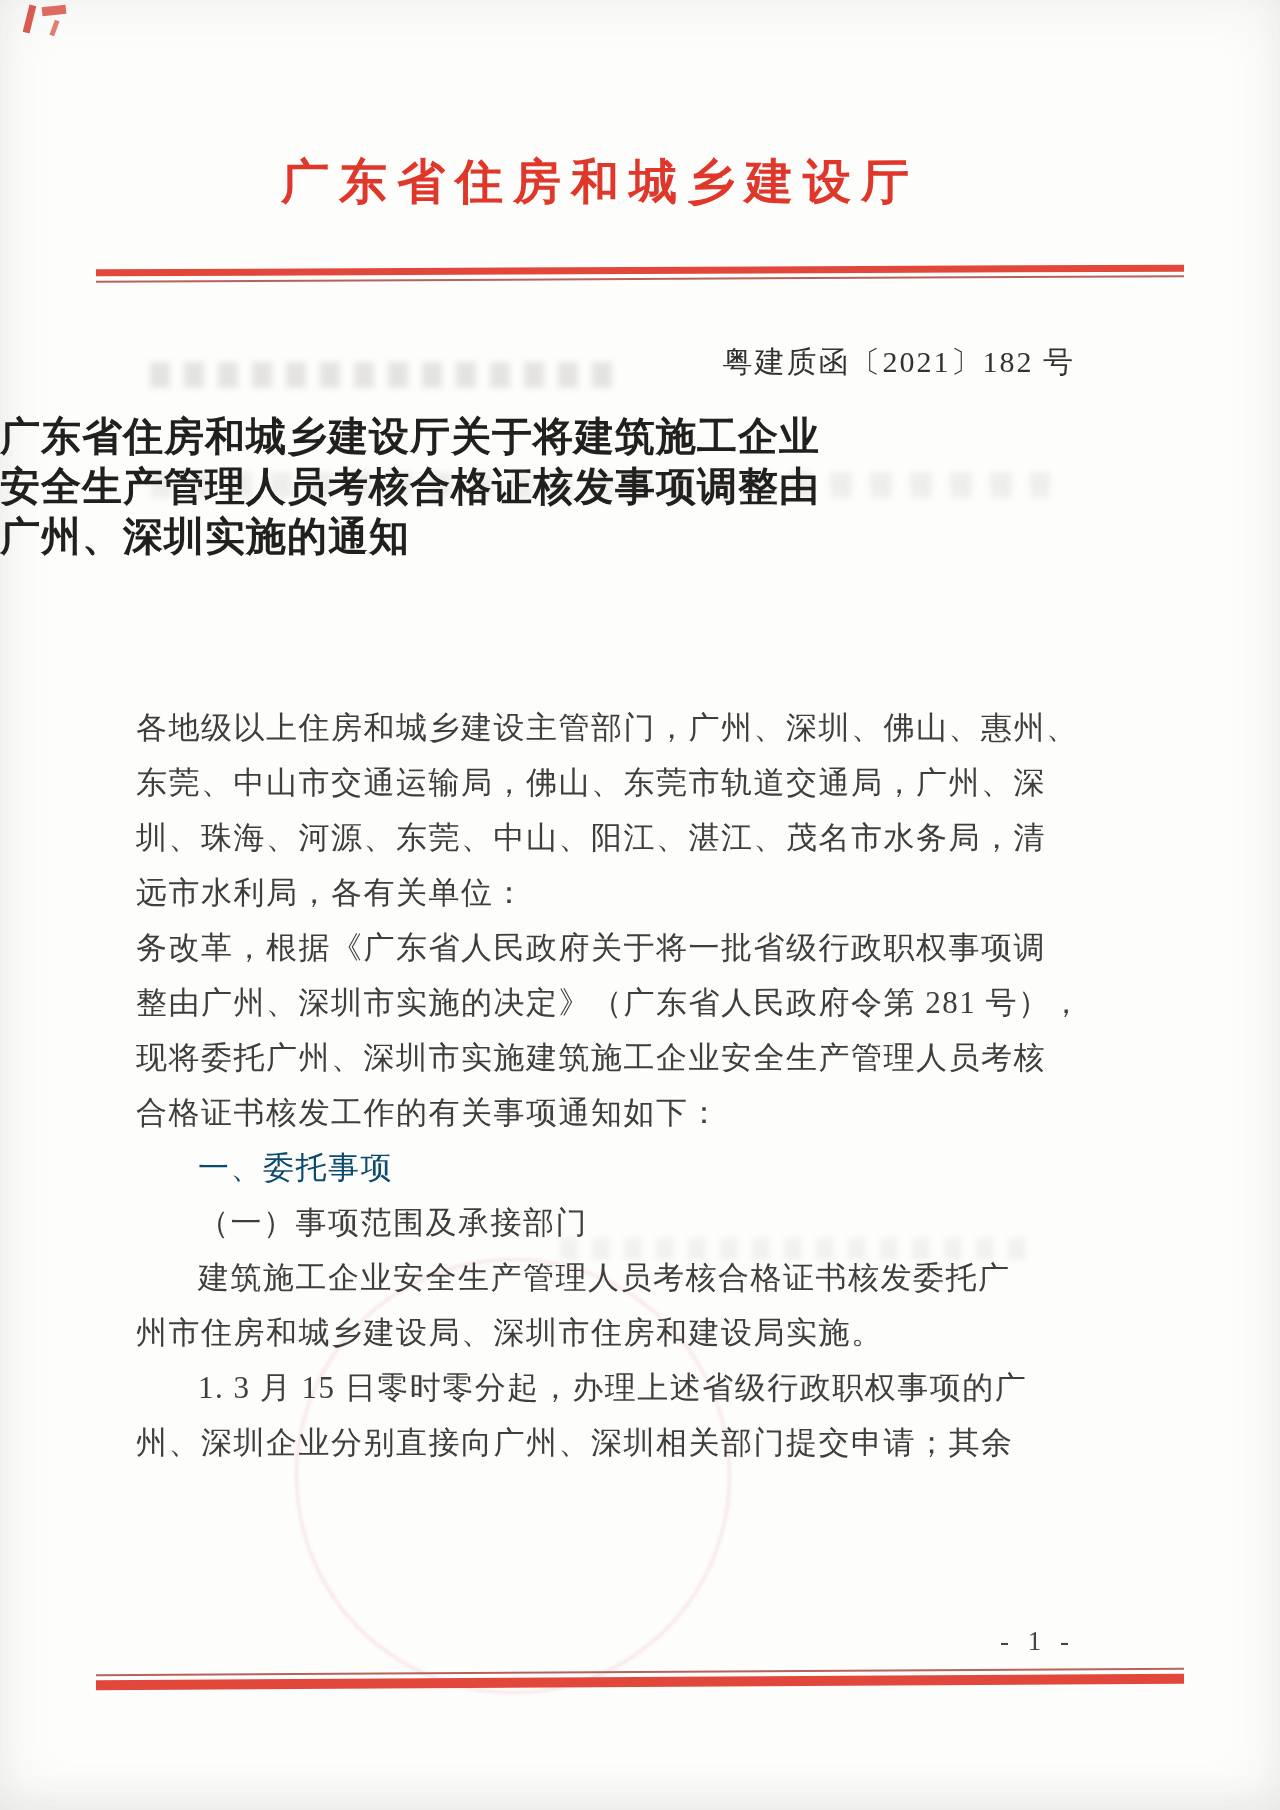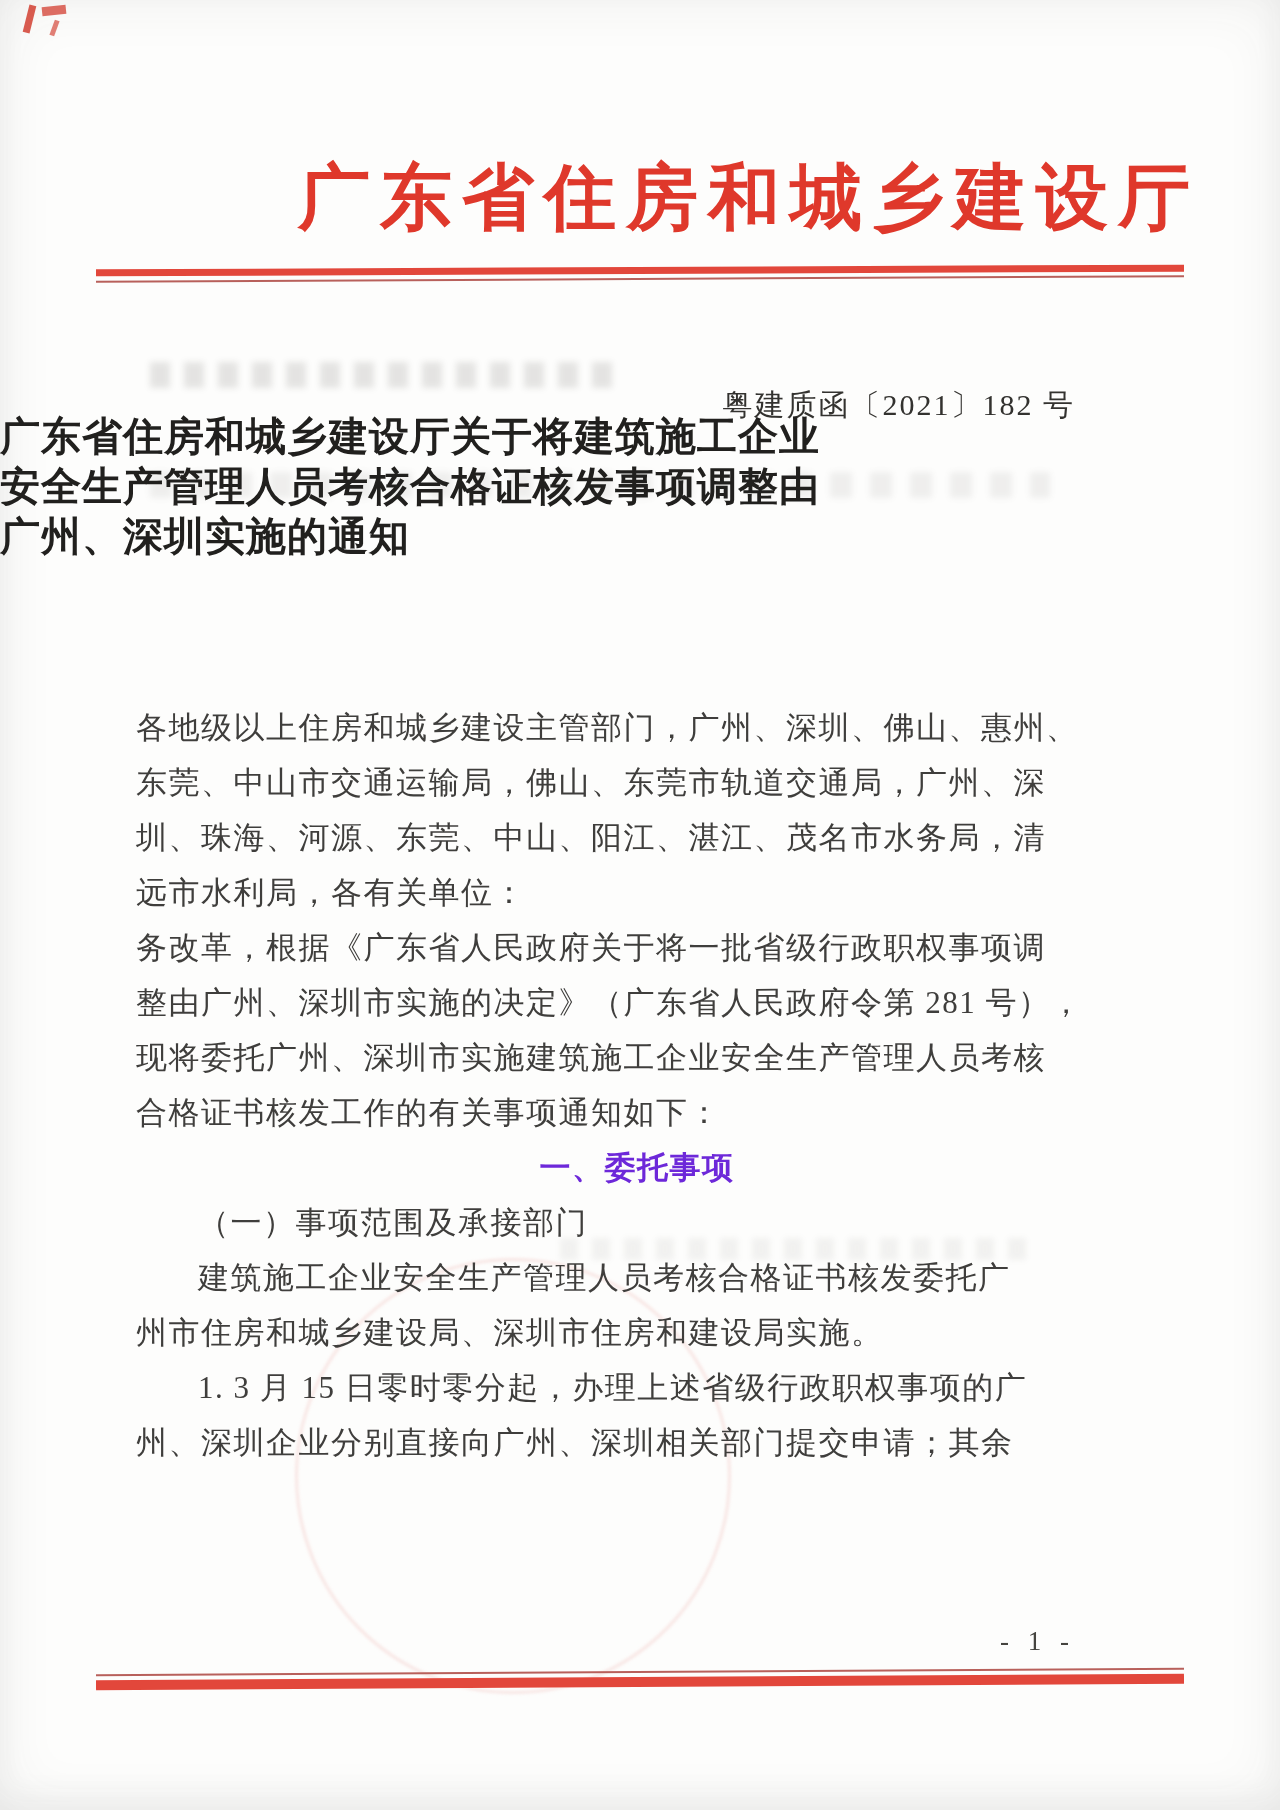--- a/index.html
+++ b/index.html
@@ -15,8 +15,8 @@
   
   .letterhead{
     position:absolute;top:150px;left:0;width:1200px;
-    text-align:right;
-    font-size:72px;font-weight:bold;
+    text-align:center;
+    font-size:48px;font-weight:bold;
     letter-spacing:10px;
     color:var(--brand-red,#df382b);
     white-space:nowrap;

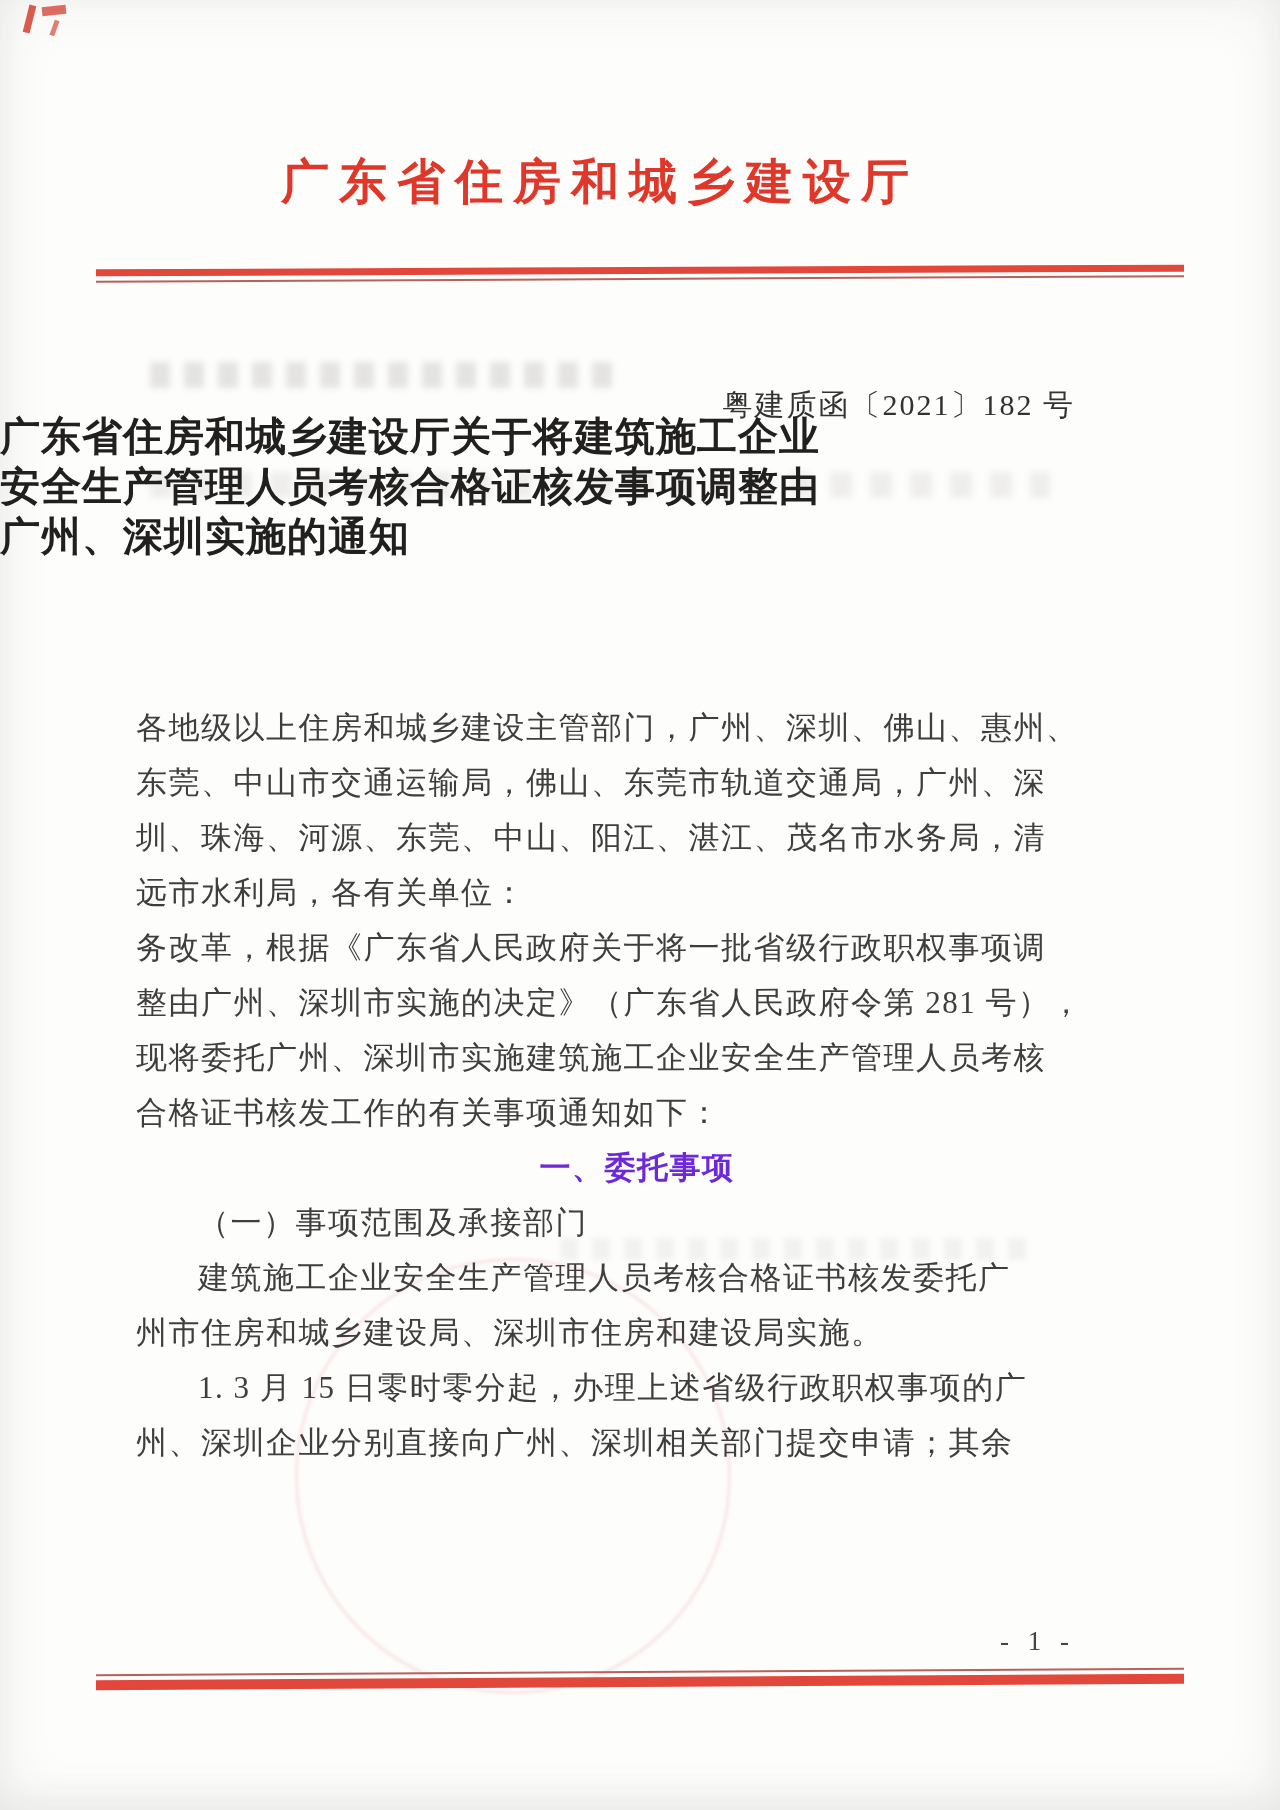--- a/index.html
+++ b/index.html
@@ -28,7 +28,7 @@
   .doc-number{
     position:absolute;top:342px;right:205px;
     font-size:30px;color:#33322f;
-    letter-spacing:2px;white-space:nowrap;margin-top:43px;
+    letter-spacing:2px;white-space:nowrap;
   }
   
   .doc-title{

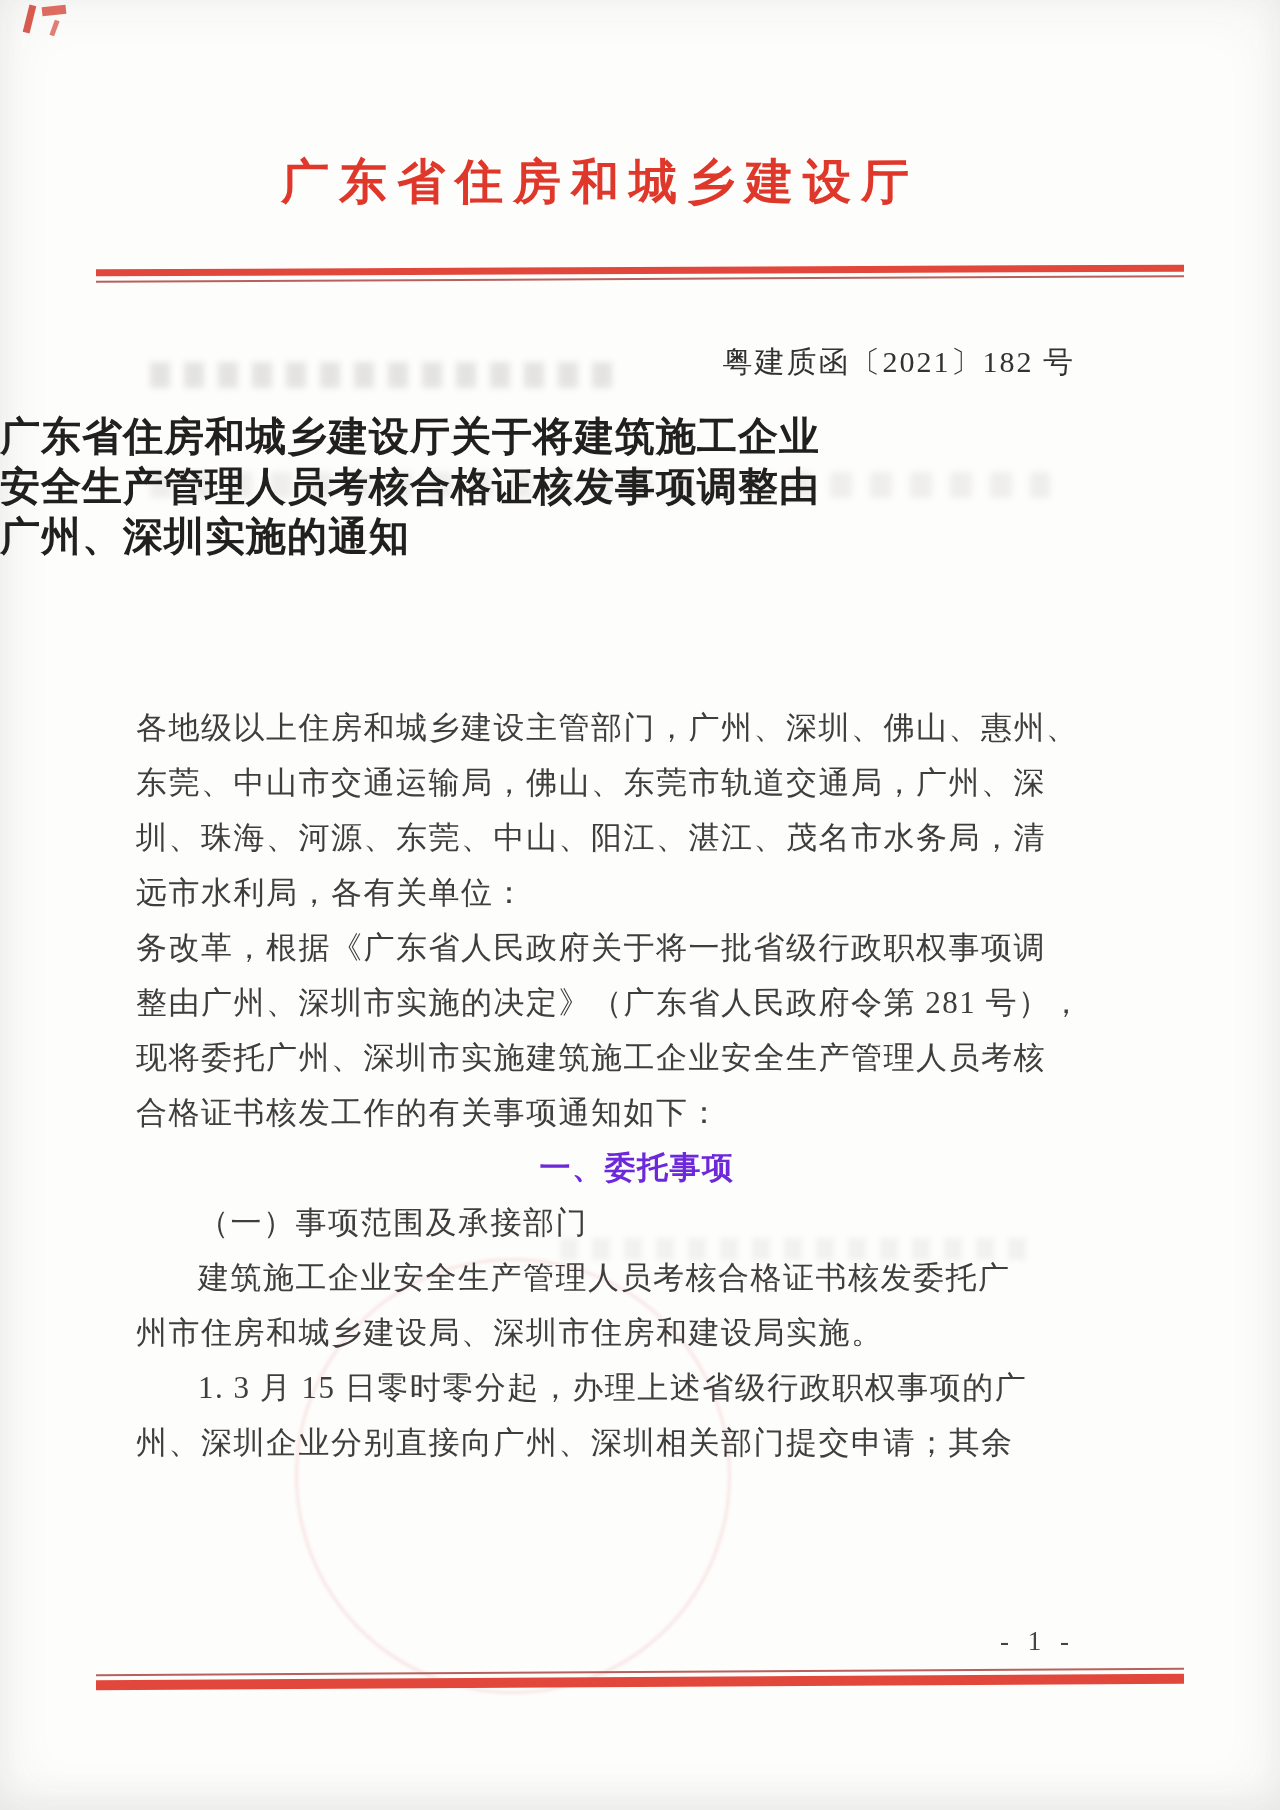--- a/index.html
+++ b/index.html
@@ -47,7 +47,7 @@
   }
   .bline{height:55px;}
   .ind{padding-left:62px;}
-  .bold{font-weight:bold;color:#6d28d9;text-align:center;}
+  .bold{font-weight:normal;color:#0c4a6e;}
   
   .page-number{
     position:absolute;top:1626px;right:205px;

